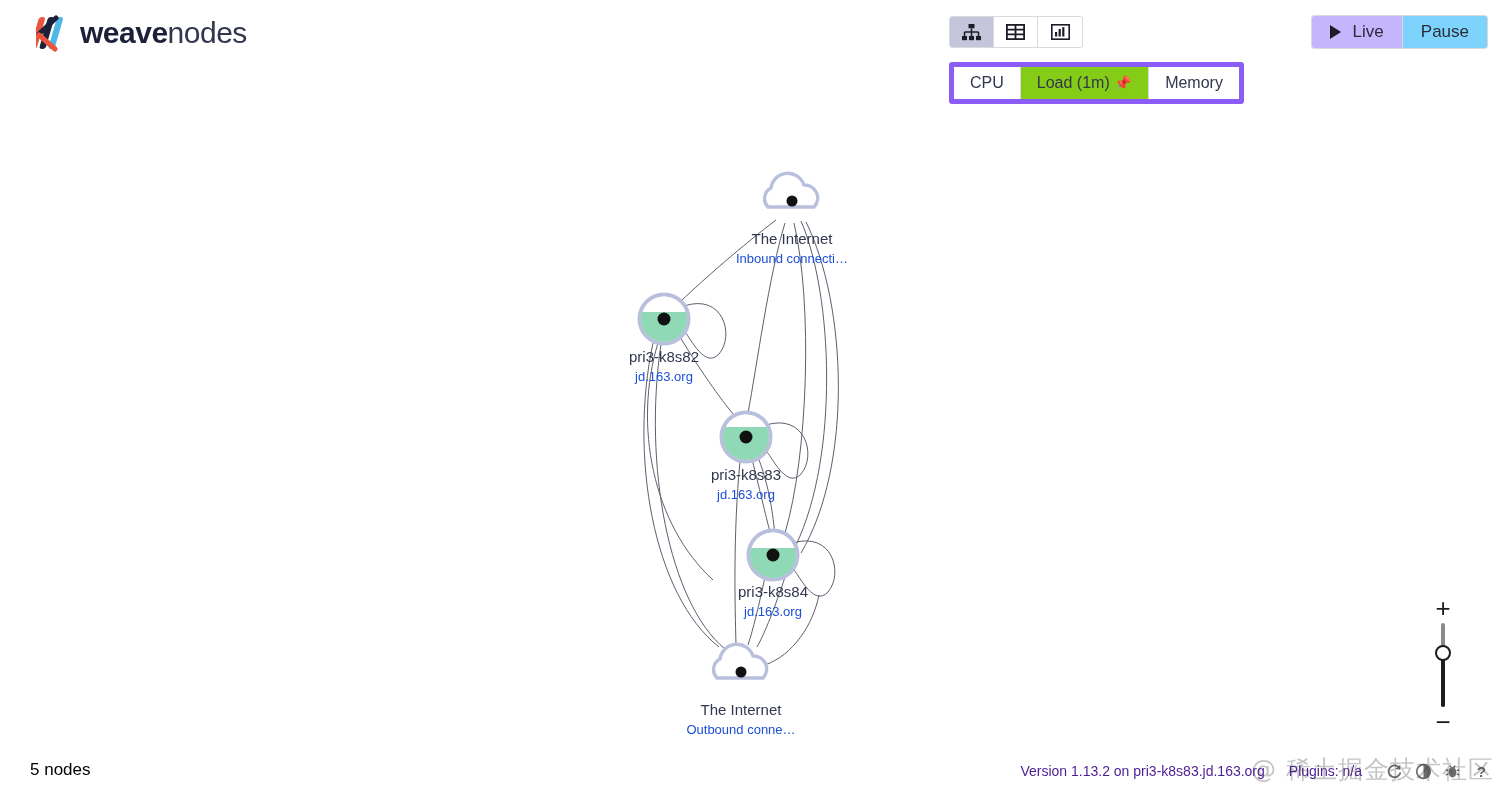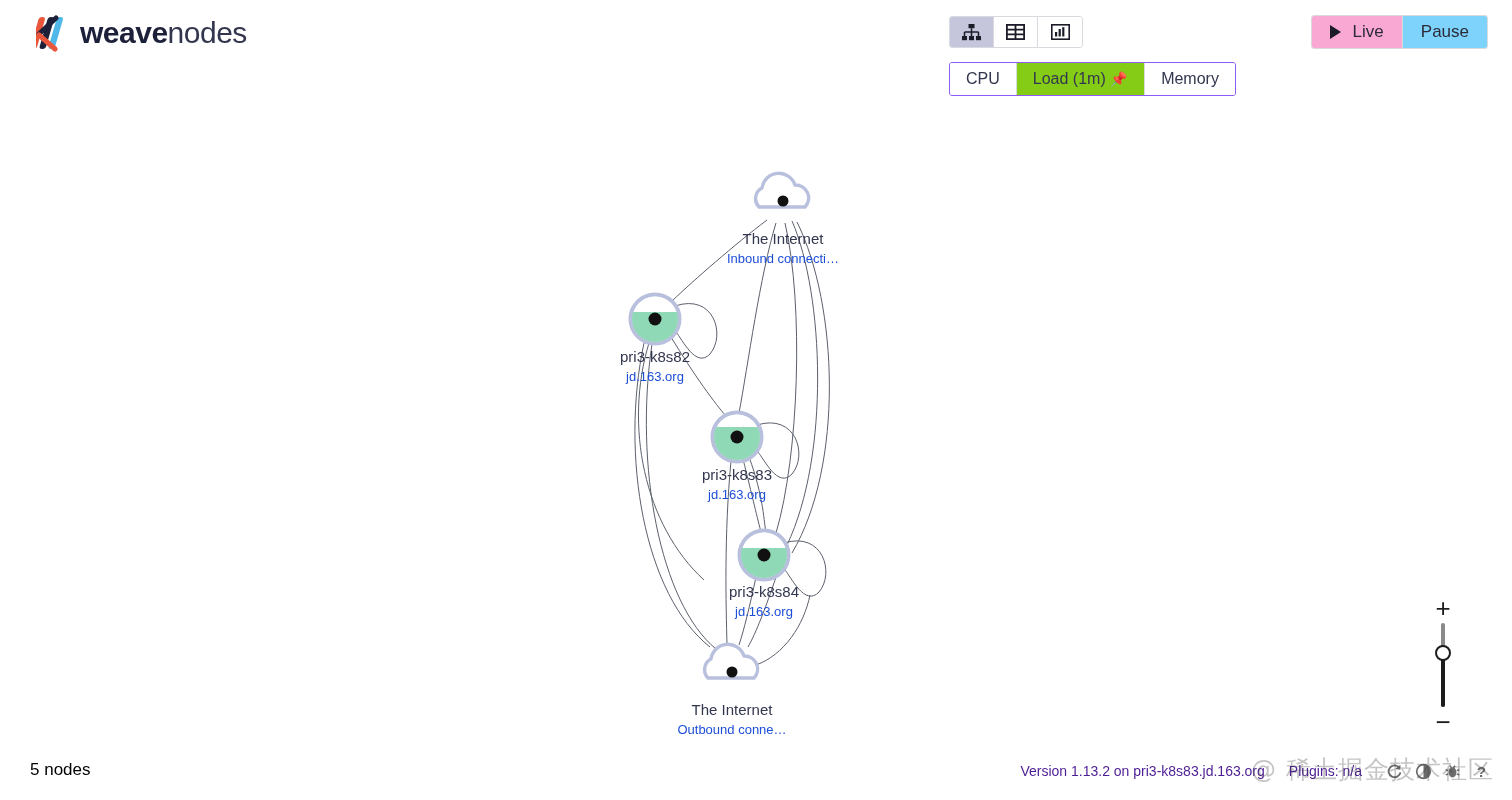--- a/index.html
+++ b/index.html
@@ -71,7 +71,7 @@
     border-right: 1px solid #d9d9e0;
   }
   .time-btn:last-child { border-right: 0; }
-  .time-btn.active { background: #f9a8d4; gap: 12px; }
+  .time-btn.active { background: #c4b5fd; gap: 12px; }
   .play-tri {
     width: 0; height: 0; border-left: 11px solid #1c1c28;
     border-top: 7px solid transparent; border-bottom: 7px solid transparent;

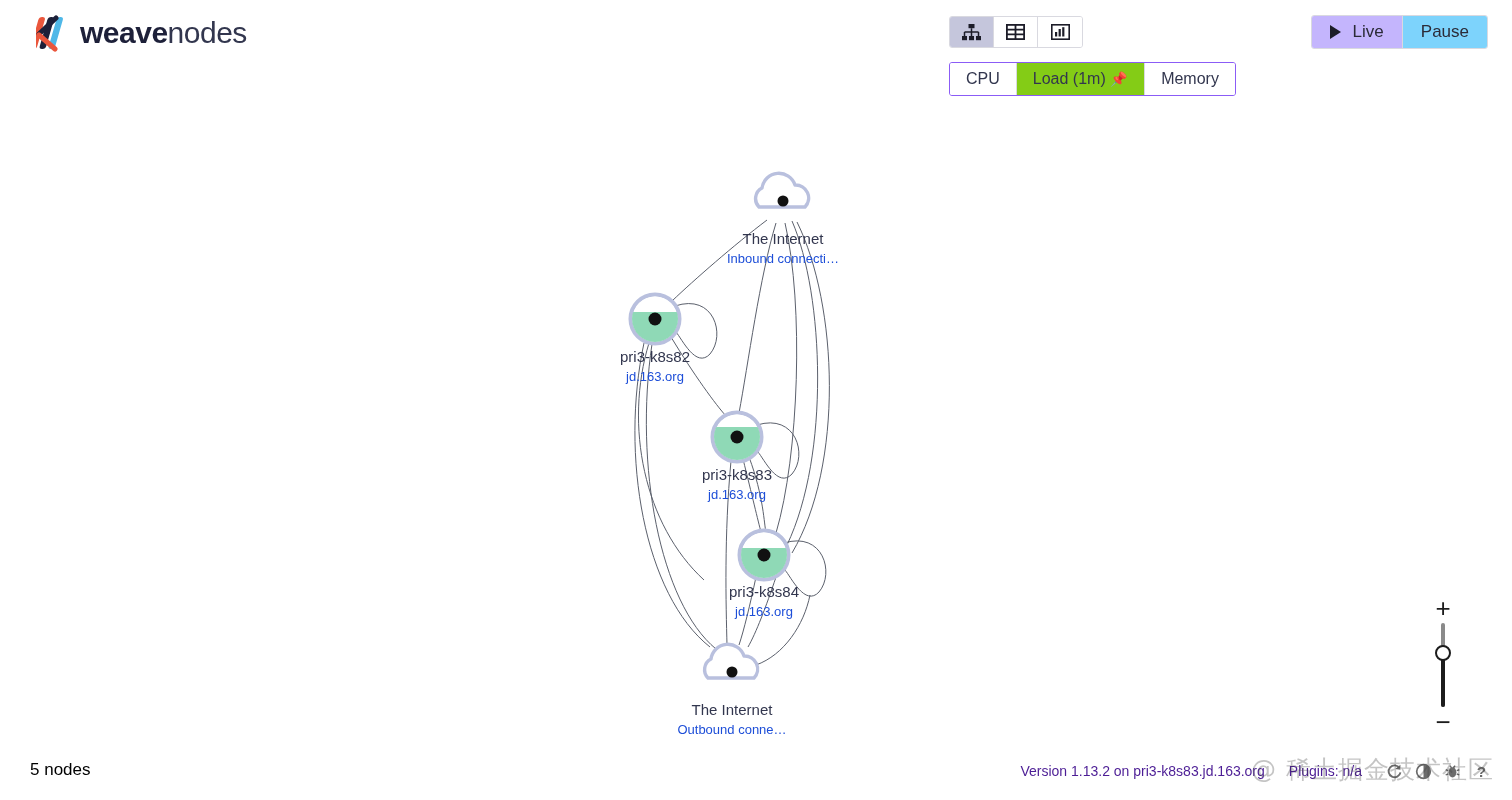--- a/index.html
+++ b/index.html
@@ -54,7 +54,7 @@
   .vm-btn:last-child { border-right: 0; }
   .vm-btn.active { background: #c5c6dc; }
 
-  .metrics { position: absolute; left: 949px; top: 62px; display: flex; border: 1px solid #8b5cf6; border-radius: 3px; overflow: hidden; justify-content: flex-end; }
+  .metrics { position: absolute; left: 949px; top: 62px; display: flex; border: 5px solid #8b5cf6; border-radius: 3px; overflow: hidden; justify-content: flex-end; }
   .metric-btn {
     height: 32px; padding: 0 16px; background: #fff; color: #32364e;
     font-size: 16px; display: flex; align-items: center; gap: 5px;

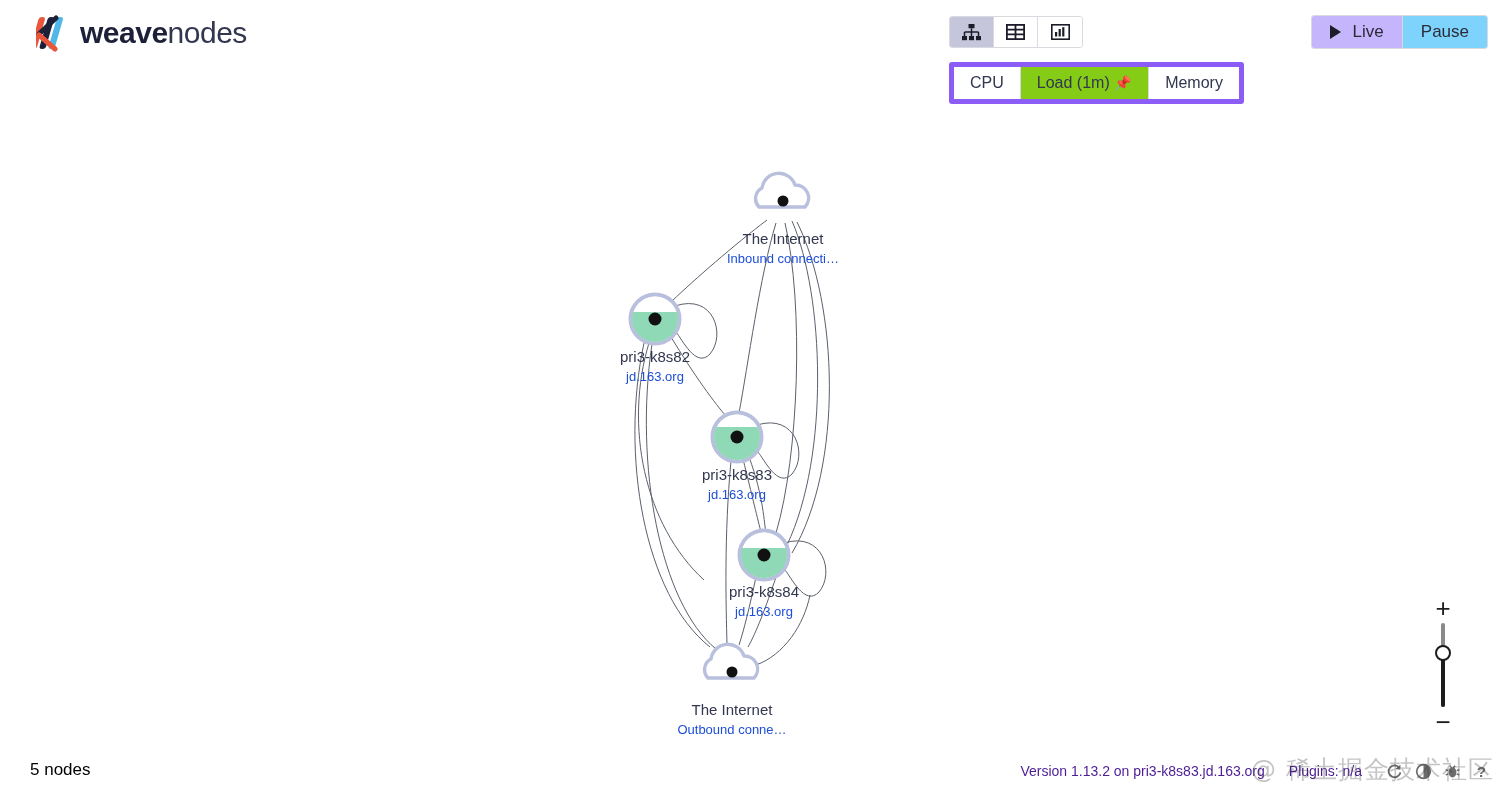--- a/index.html
+++ b/index.html
@@ -78,7 +78,7 @@
   }
 
   
-  .canvas { position: absolute; left: 4px; top: 125px; width: 1492px; height: 620px; }
+  .canvas { position: absolute; left: 13px; top: 125px; width: 1492px; height: 620px; }
   .graph { position: absolute; left: 0; top: 0; }
 
   .node-label {

